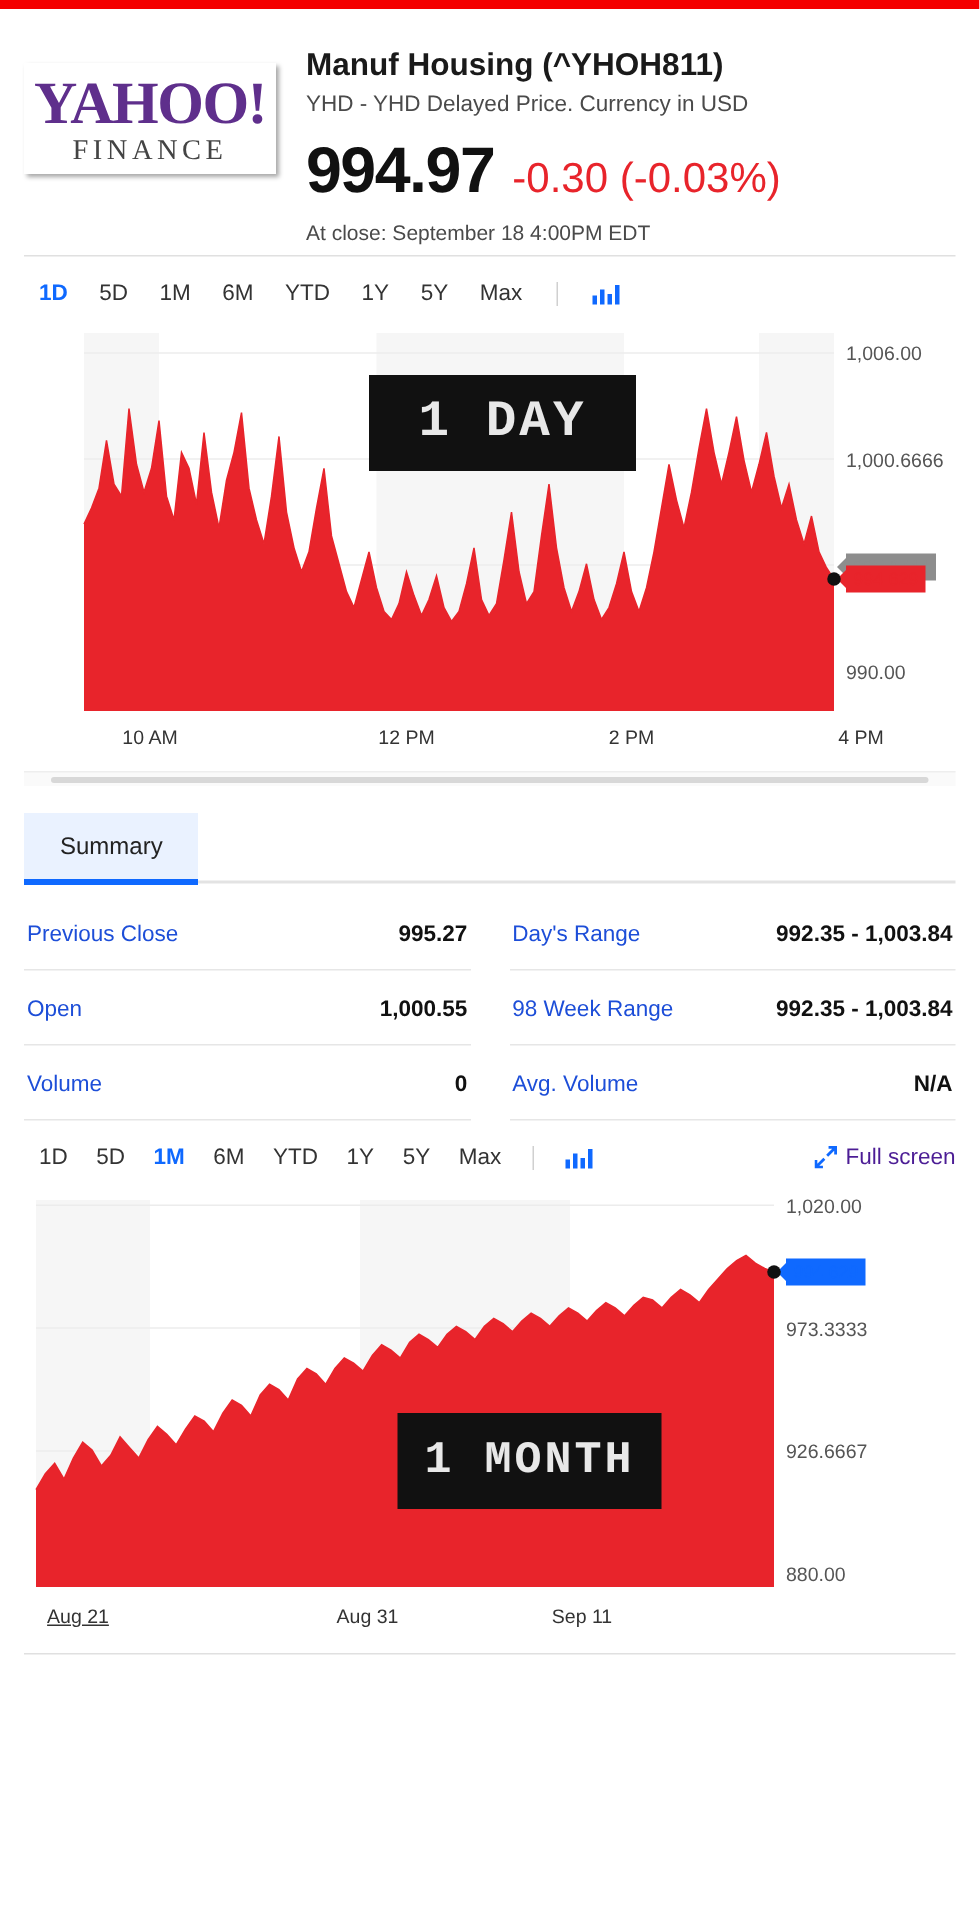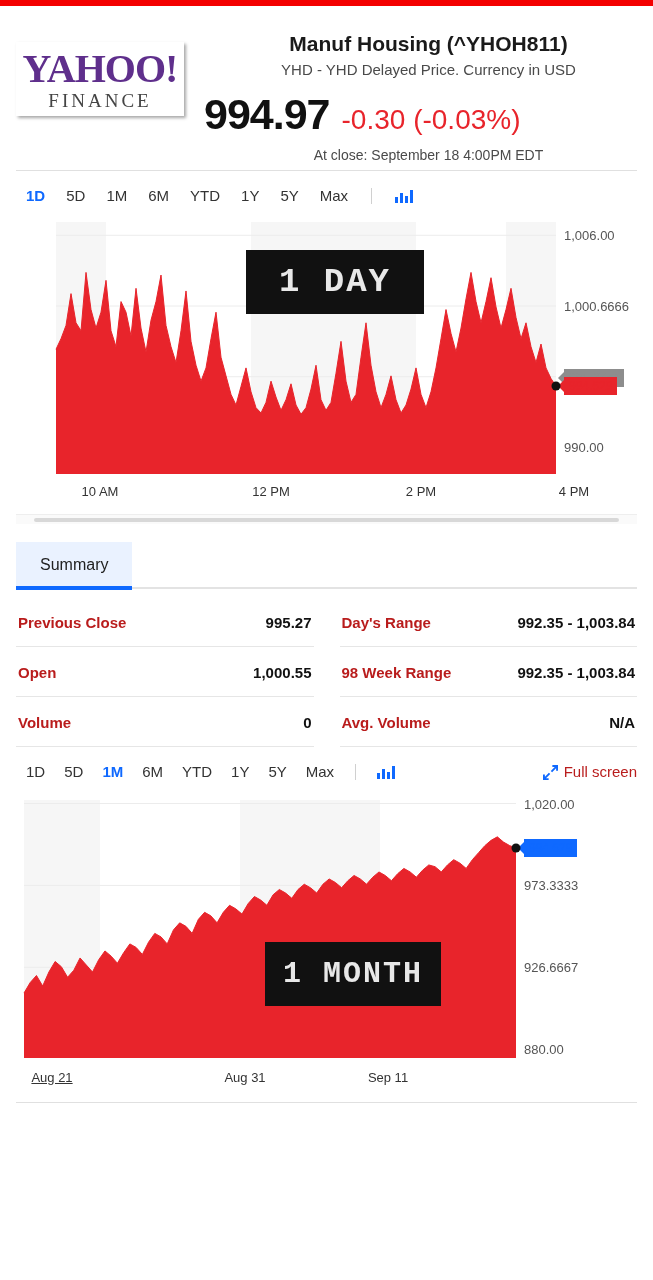--- a/index.html
+++ b/index.html
@@ -58,7 +58,6 @@
     flex: 1;
     padding-left: 4px;
     padding-top: 18px;
-    text-align: center;
   }
   .quote-title {
     font-size: 21px;

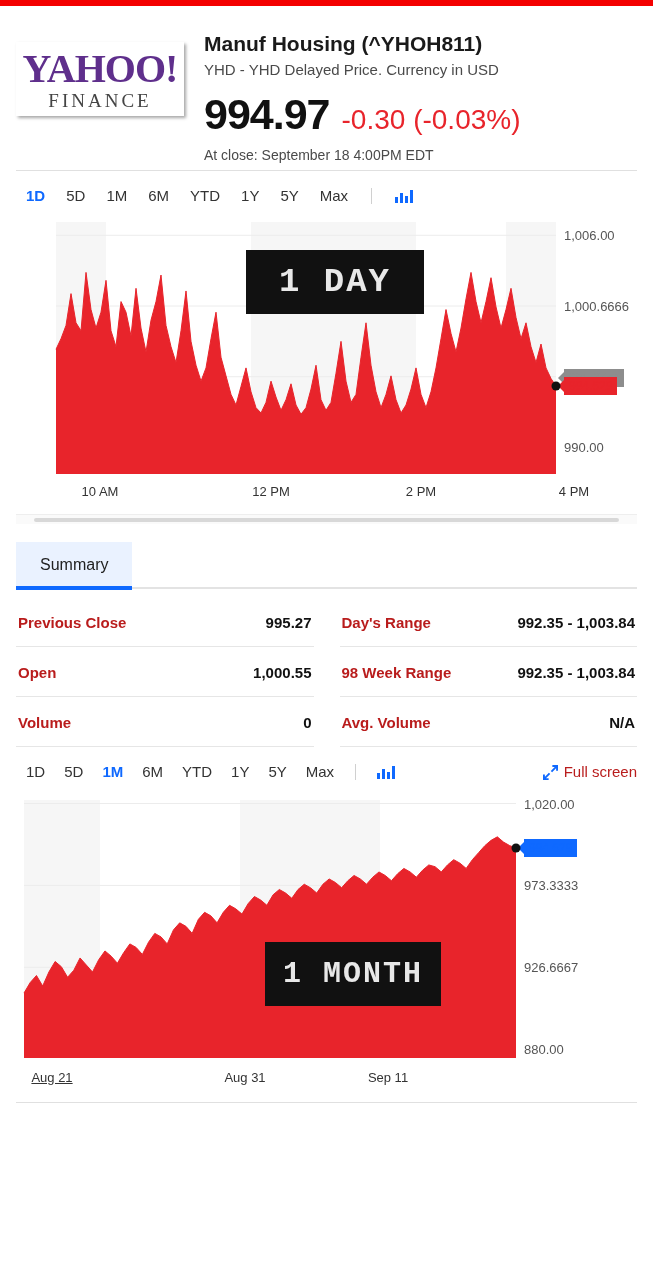--- a/index.html
+++ b/index.html
@@ -210,7 +210,7 @@
     font-size: 15px;
     min-height: 50px;
   }
-  .srow .k { color: #b91c1c; font-weight: bold; }
+  .srow .k { color: #1d4ed8; }
   .srow .v { font-weight: bold; color: #111; text-align: right; }
   .srow .v.small { font-size: 15px; line-height: 17px; }
 

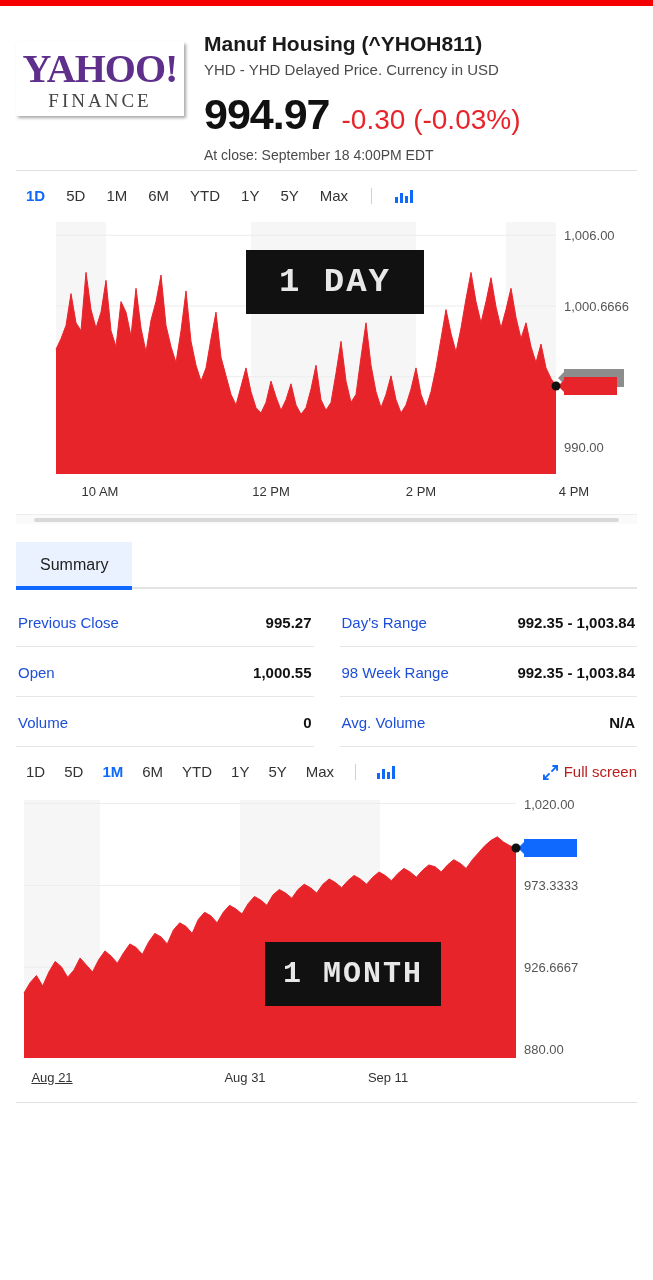--- a/index.html
+++ b/index.html
@@ -225,10 +225,10 @@
   }
   .fullscreen {
     margin-left:auto;
-    color:#b91c1c;
+    color:#4c1d95;
     font-size:15px;
     display:flex;
-    align-items:flex-end;
+    align-items:center;
     gap:6px;
   }
   .fs-icon { color:#0f69ff; display:flex; }

